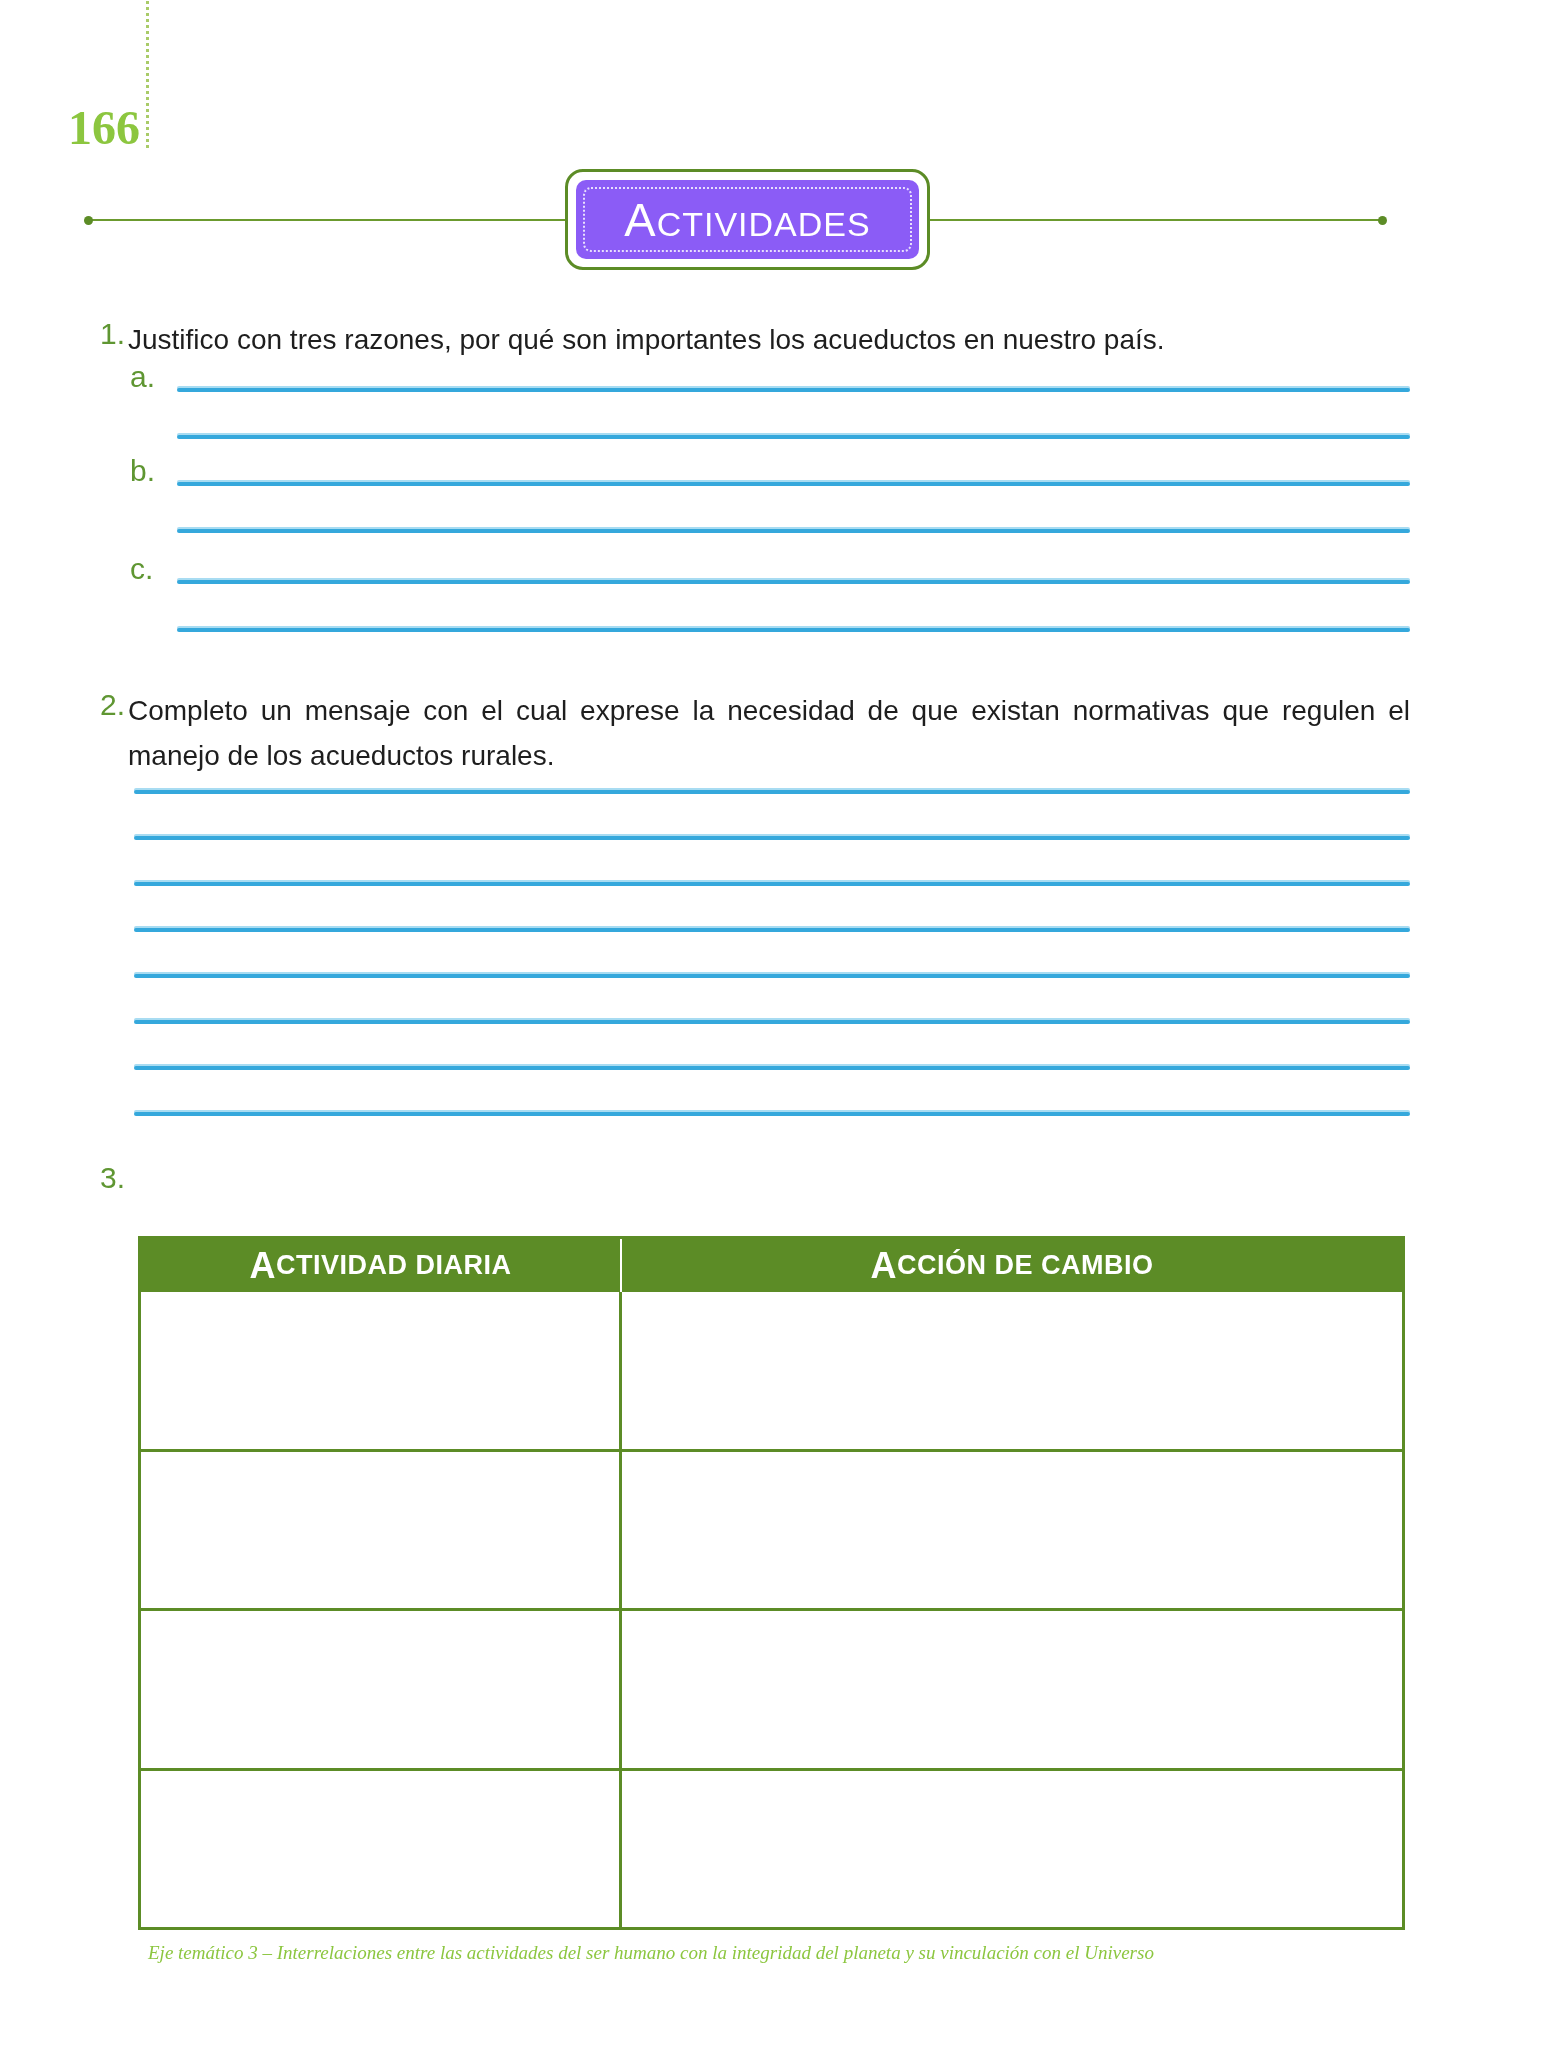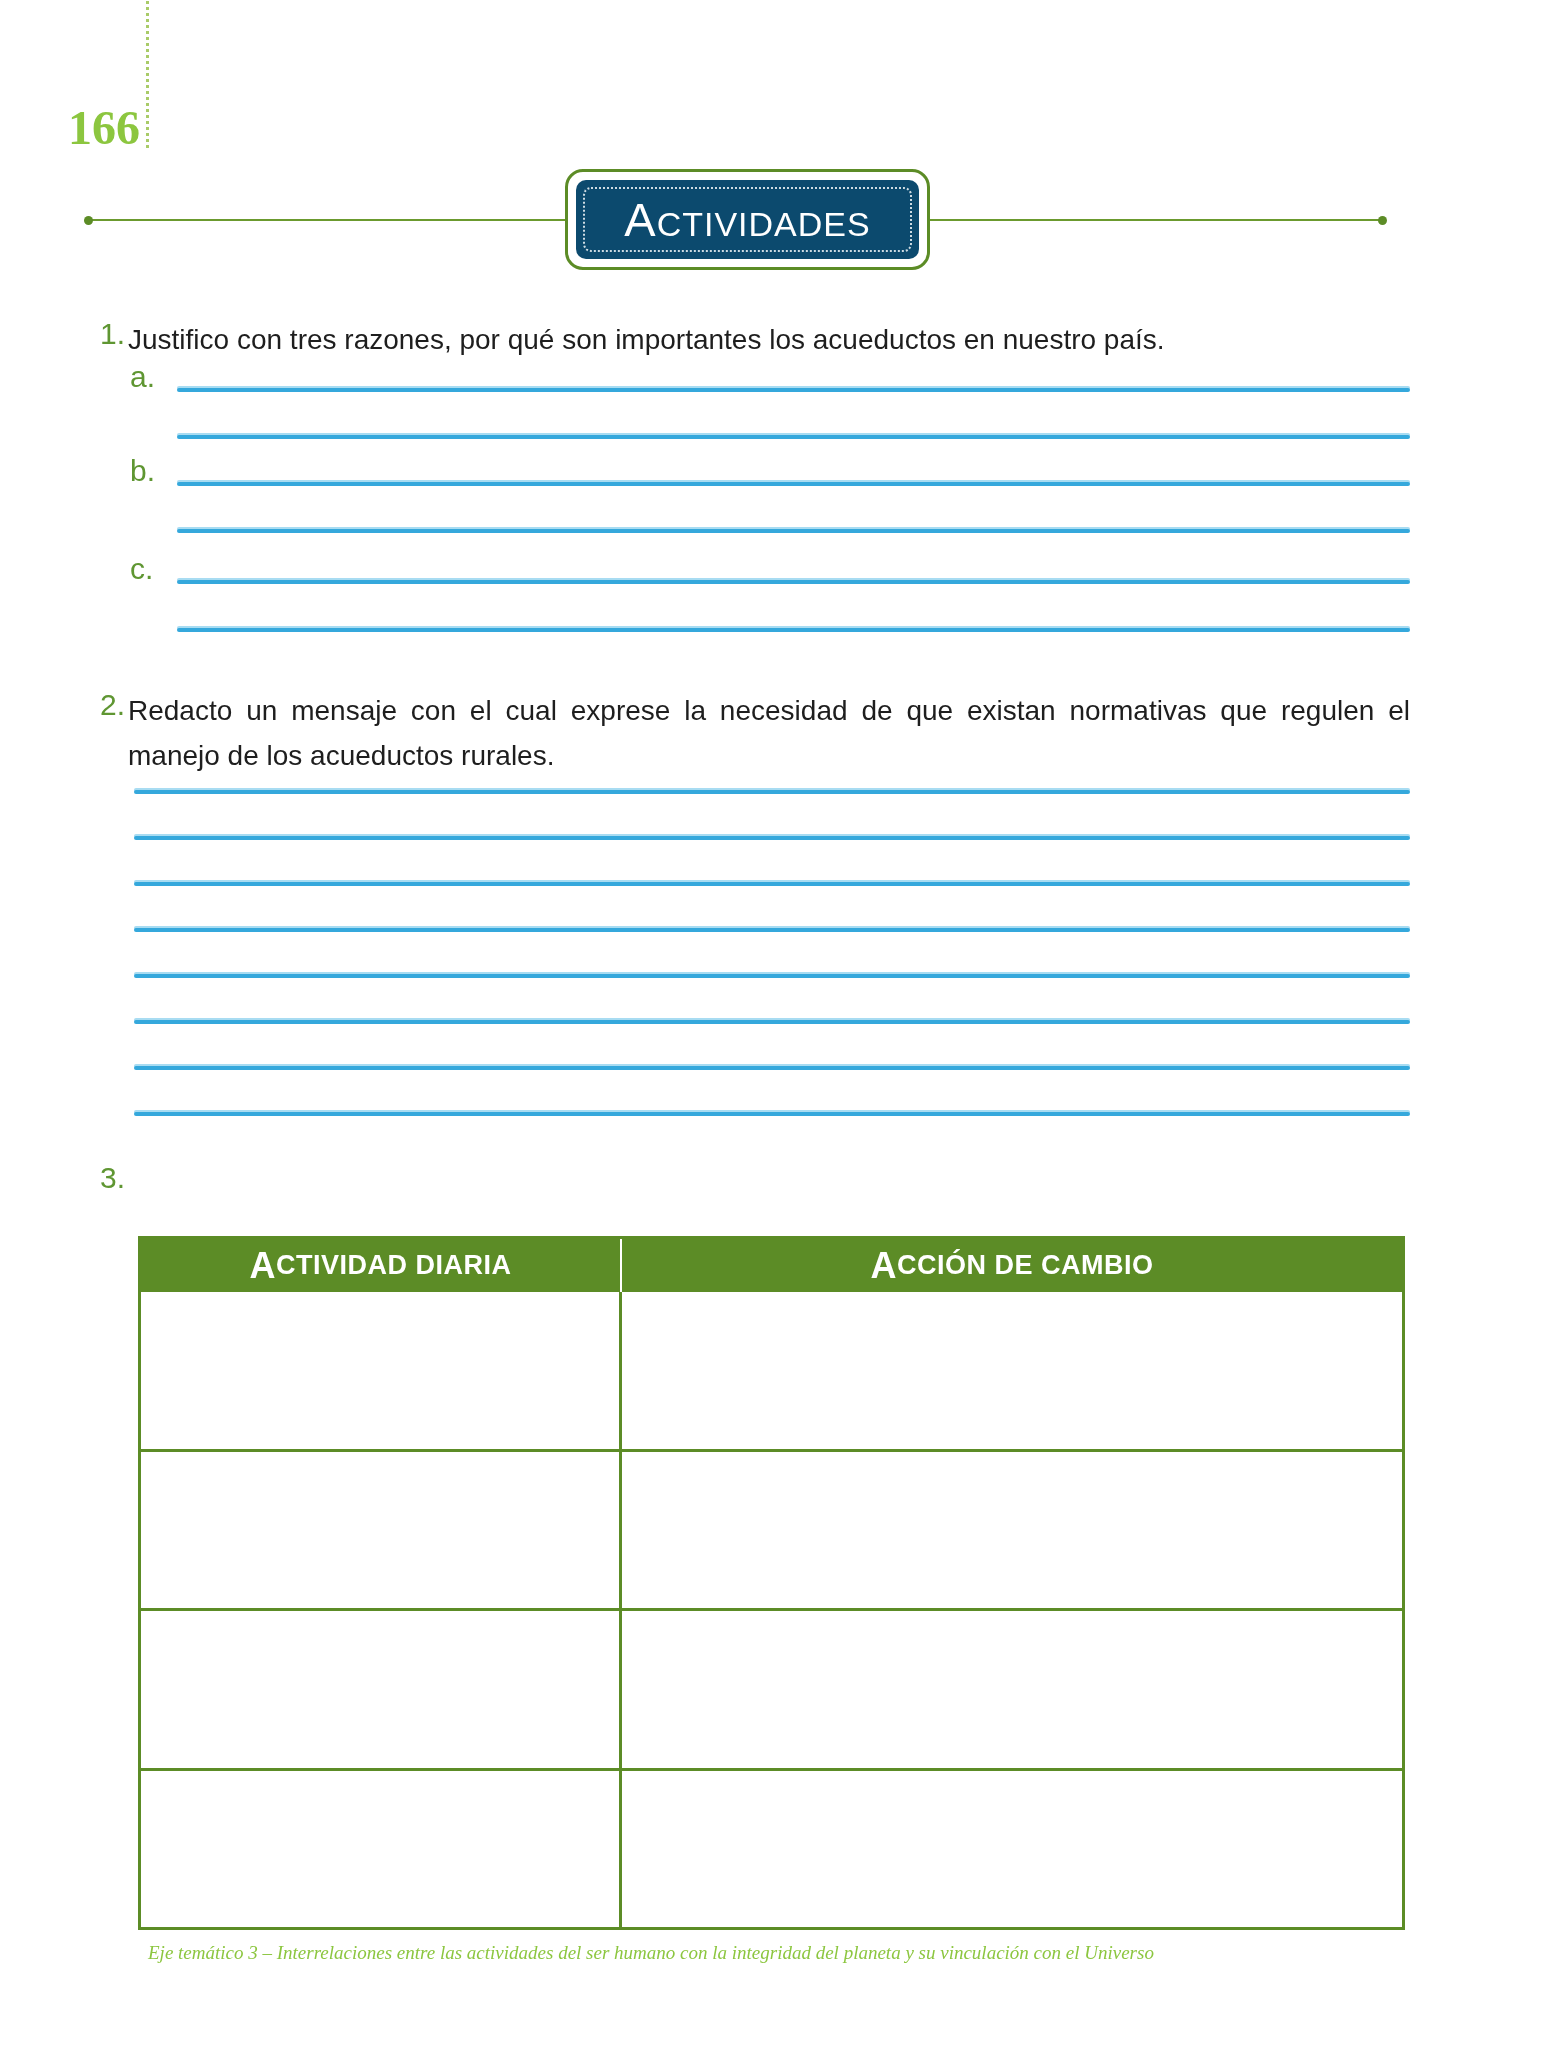--- a/index.html
+++ b/index.html
@@ -15,7 +15,7 @@
   .banner-dot{position:absolute;width:9px;height:9px;border-radius:50%;background:#5c8c26;top:216px;}
   .banner-dot.left{left:84px;} .banner-dot.right{left:1378px;}
   .banner-box{position:absolute;left:565px;top:169px;width:365px;height:101px;background:#ffffff;border:3px solid #5c8c26;border-radius:18px;box-sizing:border-box;}
-  .banner-inner{position:absolute;left:8px;top:8px;right:8px;bottom:8px;background:#0c4a6e;border-radius:10px;display:flex;align-items:center;justify-content:center;}
+  .banner-inner{position:absolute;left:8px;top:8px;right:8px;bottom:8px;background:#8b5cf6;border-radius:10px;display:flex;align-items:center;justify-content:center;}
   .banner-dotted{position:absolute;left:7px;top:7px;right:7px;bottom:7px;border:2px dotted rgba(255,255,255,.8);border-radius:8px;}
   .banner-title{color:#ffffff;font-size:34px;letter-spacing:1px;line-height:1;}
   .banner-title .cap{font-size:47px;}

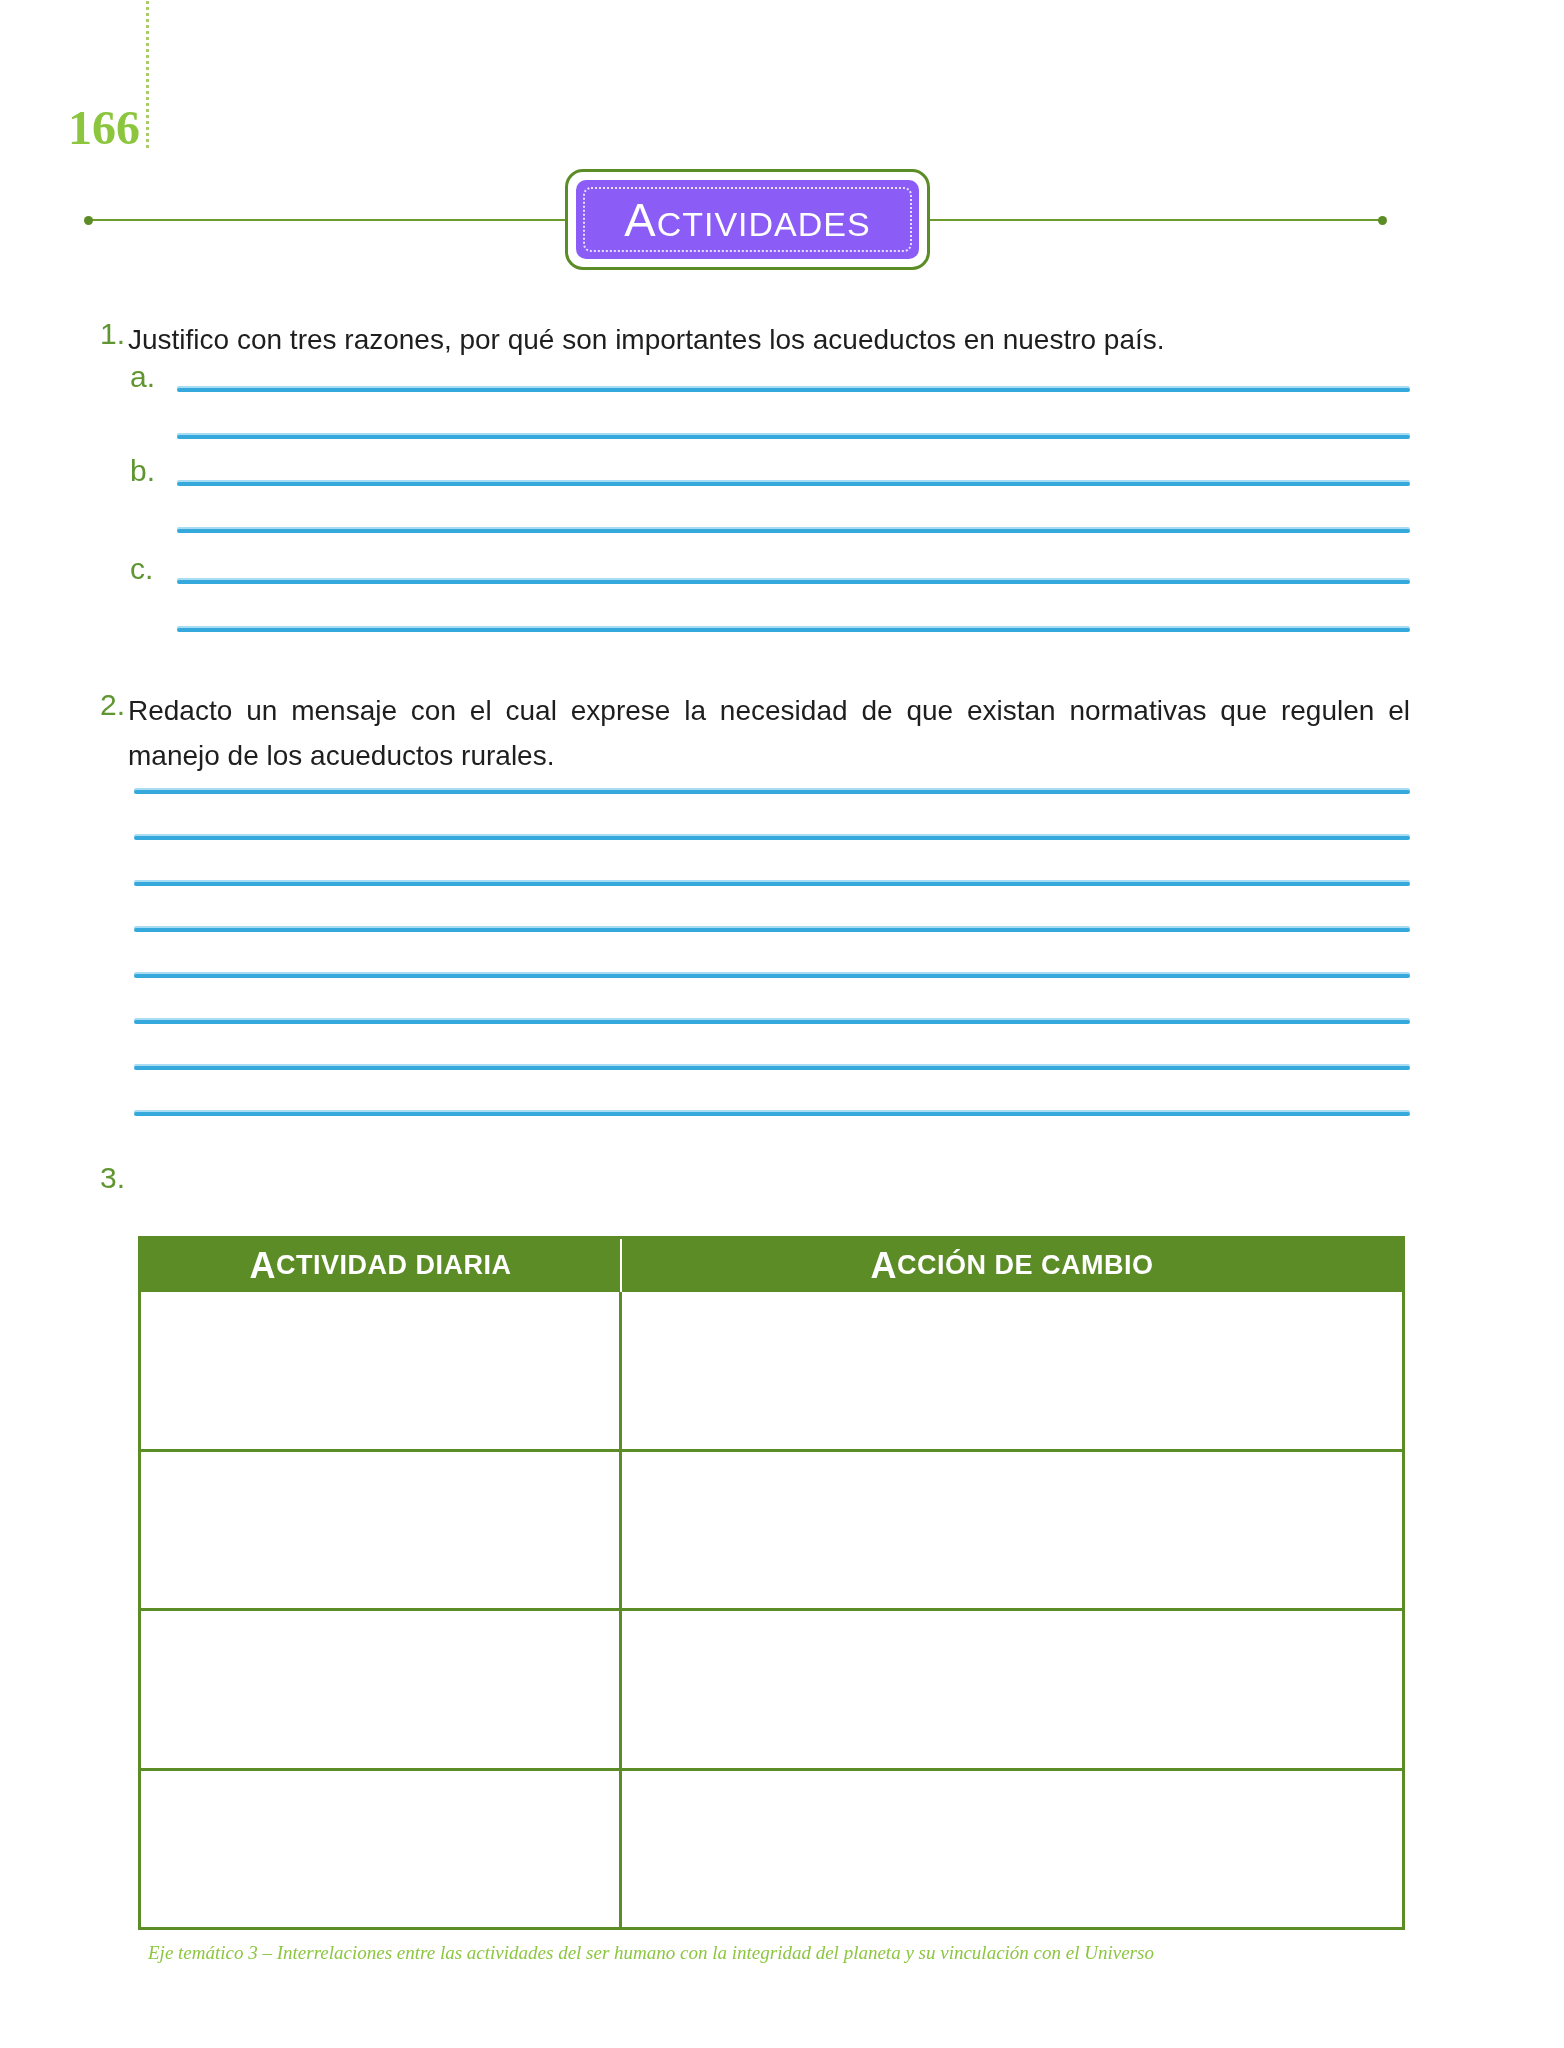--- a/index.html
+++ b/index.html
@@ -75,7 +75,7 @@
   <div class="answer-line" style="left:177px;top:628px;width:1233px;"></div>
 
   <div class="q-number" style="left:100px;top:688px;">2.</div>
-  <div class="q-text justified" style="left:128px;top:688px;width:1282px;">Redacto un mensaje con el cual exprese la necesidad de que existan normativas que regulen el manejo de los acueductos rurales.</div>
+  <div class="q-text justified" style="left:128px;top:688px;width:1282px;">Completo un mensaje con el cual exprese la necesidad de que existan normativas que regulen el manejo de los acueductos rurales.</div>
 
   <div class="answer-line" style="left:134px;top:790px;width:1276px;"></div>
   <div class="answer-line" style="left:134px;top:836px;width:1276px;"></div>

